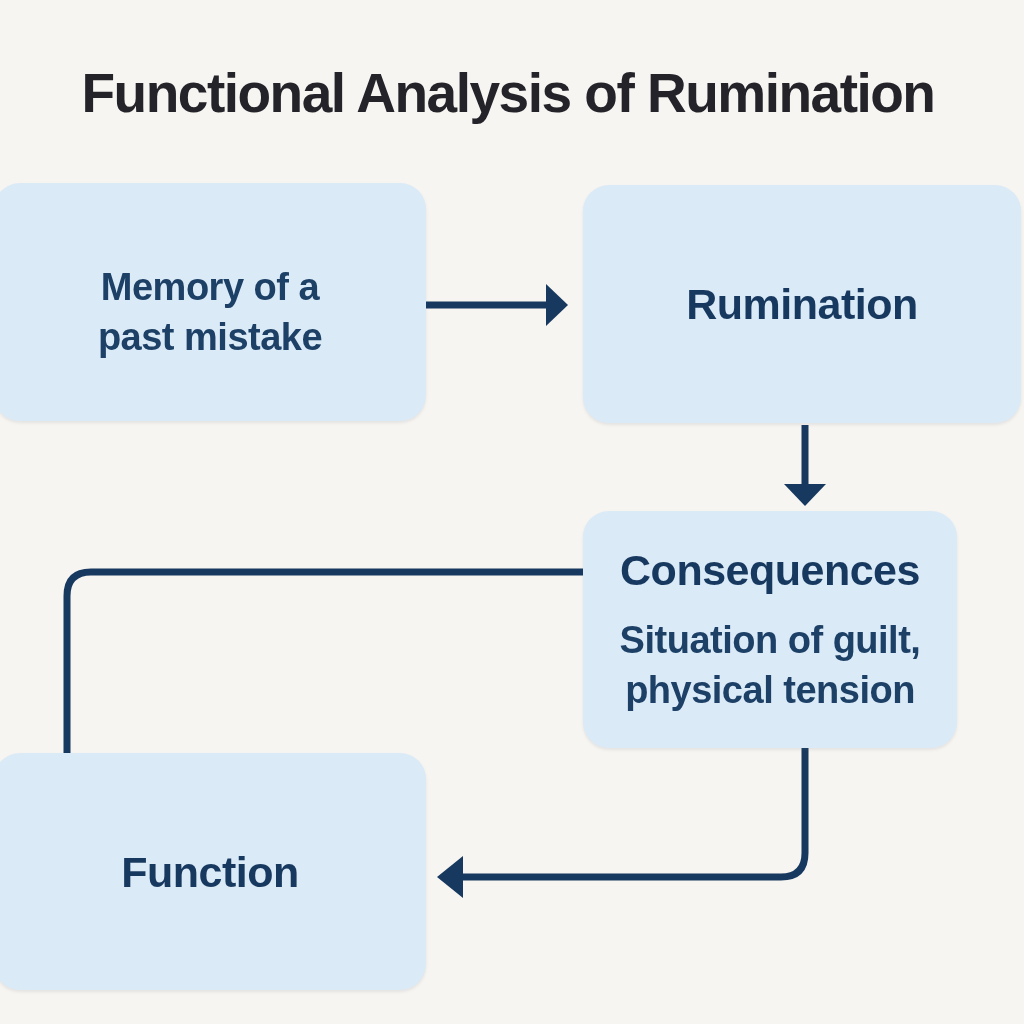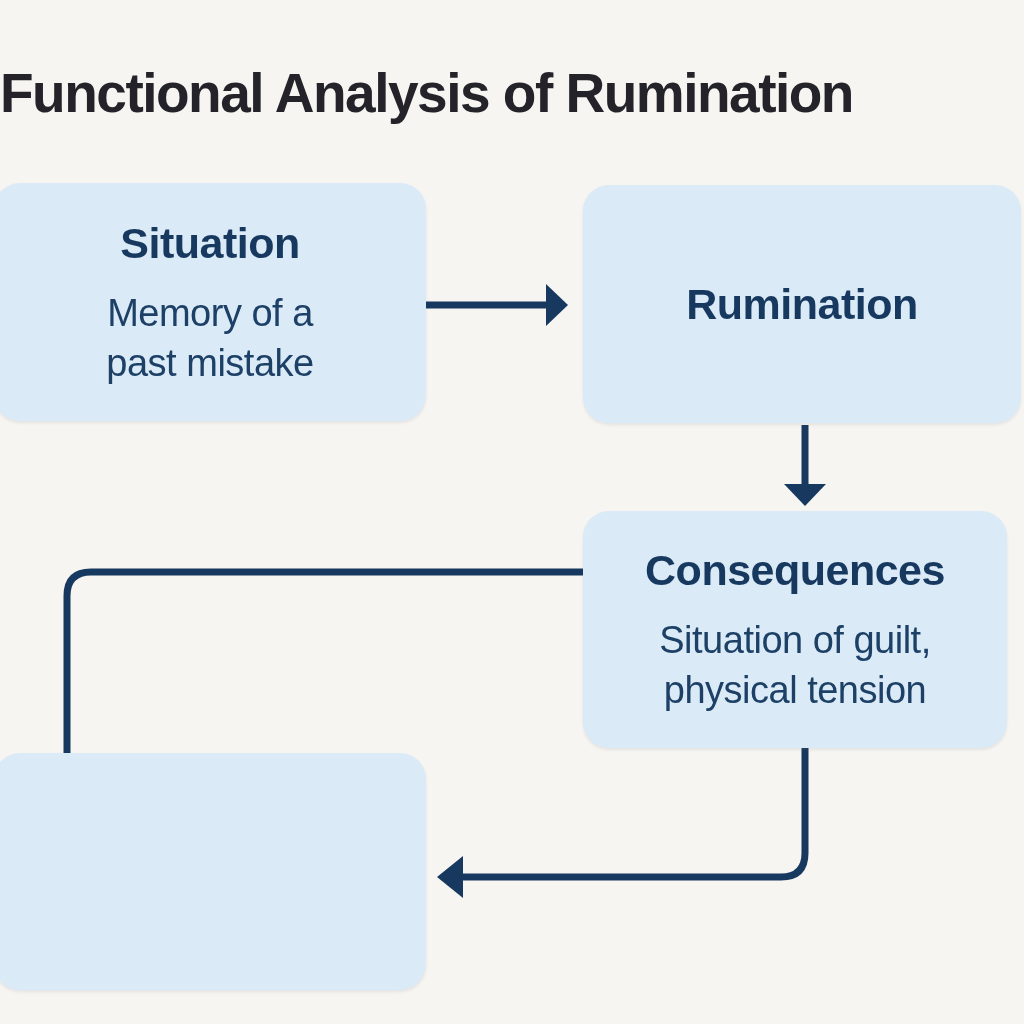--- a/index.html
+++ b/index.html
@@ -20,6 +20,7 @@
     left: 0;
     width: 1016px;
     margin: 0;
+    text-align: center;
     font-size: 55px;
     font-weight: bold;
     letter-spacing: -1.5px;

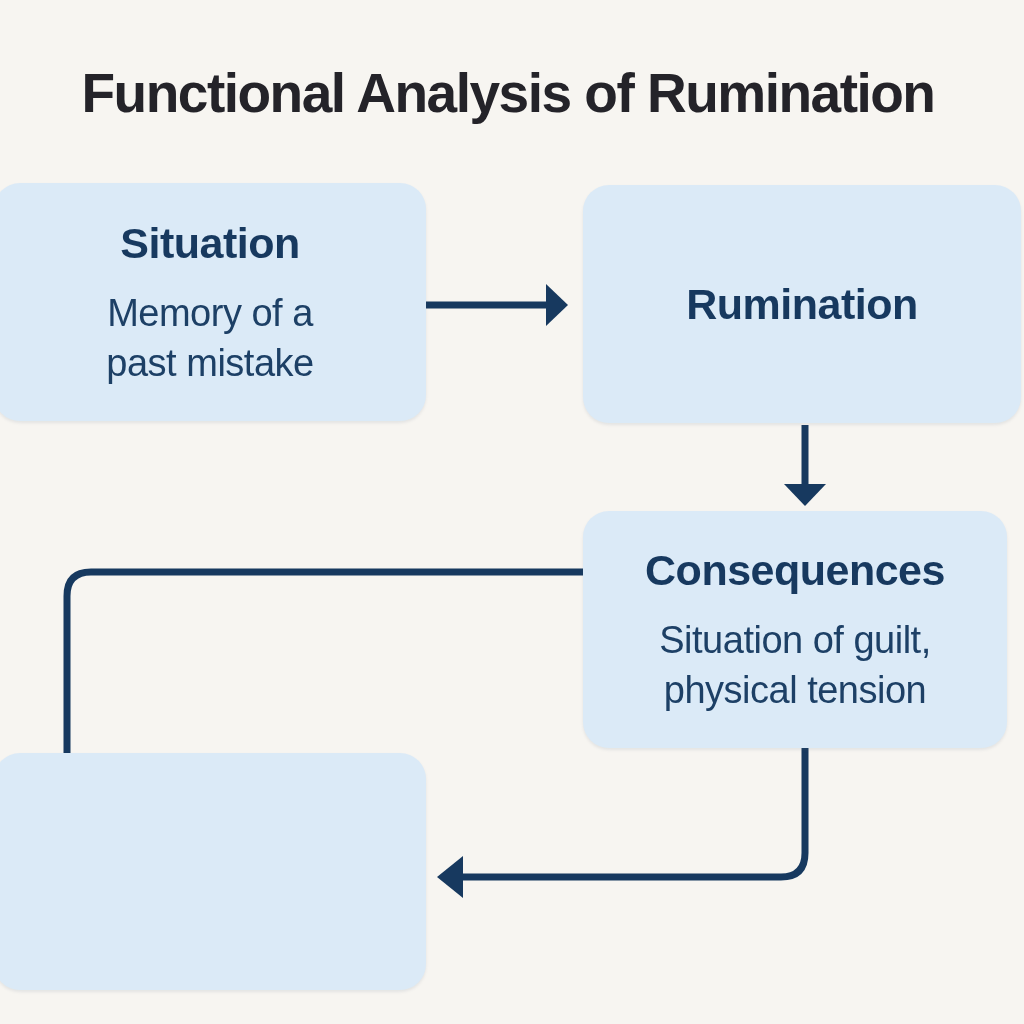--- a/index.html
+++ b/index.html
@@ -106,7 +106,6 @@
   </svg>
 
   <div class="box box-situation">
-    <div class="box-heading">Situation</div>
     <div class="box-body">Memory of a
 past mistake</div>
   </div>

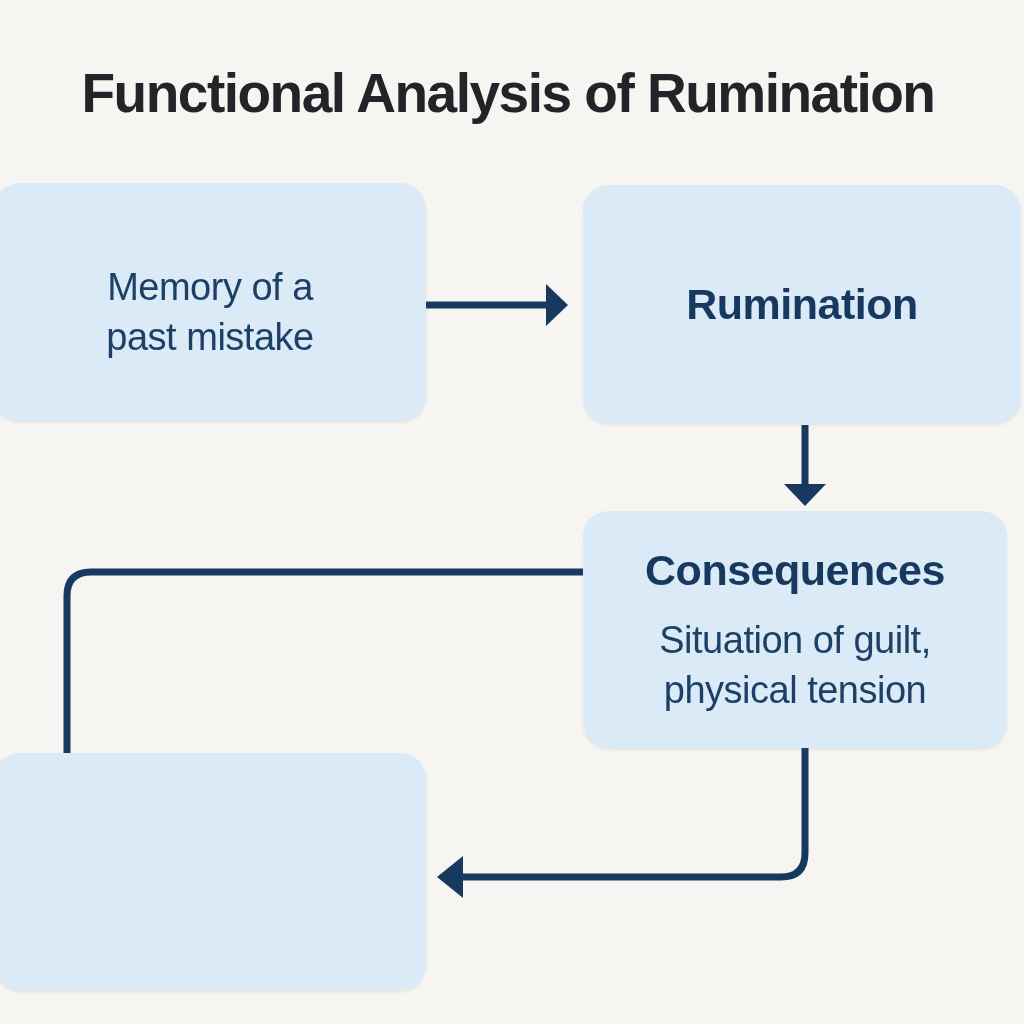--- a/index.html
+++ b/index.html
@@ -48,7 +48,7 @@
   .box-body {
     margin-top: 19px;
     font-size: 38px;
-    font-weight: normal;
+    font-weight: bold;
     color: var(--body-navy, #1d4066);
     line-height: 50px;
     white-space: pre-line;

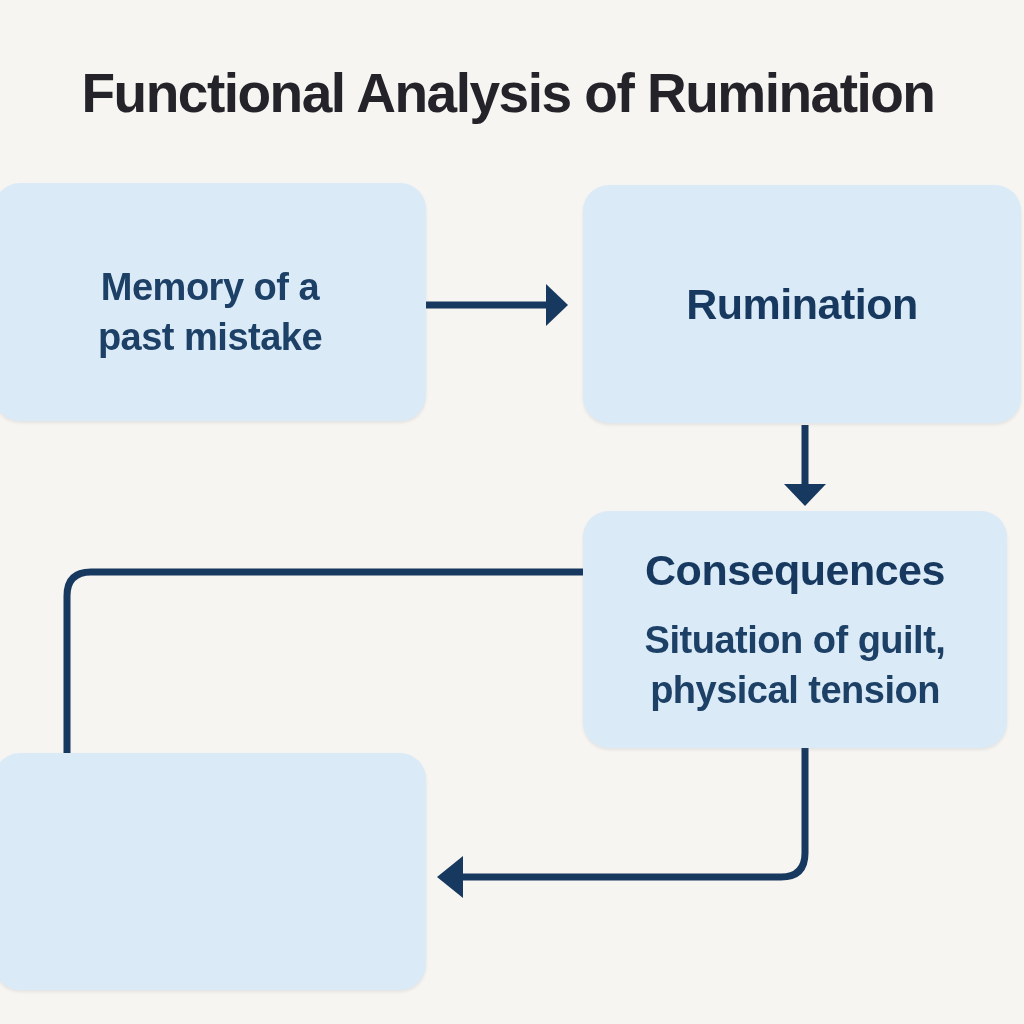--- a/index.html
+++ b/index.html
@@ -56,7 +56,7 @@
   }
   .box-situation    { left: -6px;  top: 183px; width: 432px; height: 238px; }
   .box-rumination   { left: 583px; top: 185px; width: 438px; height: 238px; }
-  .box-consequences { left: 583px; top: 511px; width: 424px; height: 237px; text-align: center; }
+  .box-consequences { left: 583px; top: 511px; width: 374px; height: 237px; text-align: center; }
   .box-function     { left: -6px;  top: 753px; width: 432px; height: 237px; }
   .connectors {
     position: absolute;

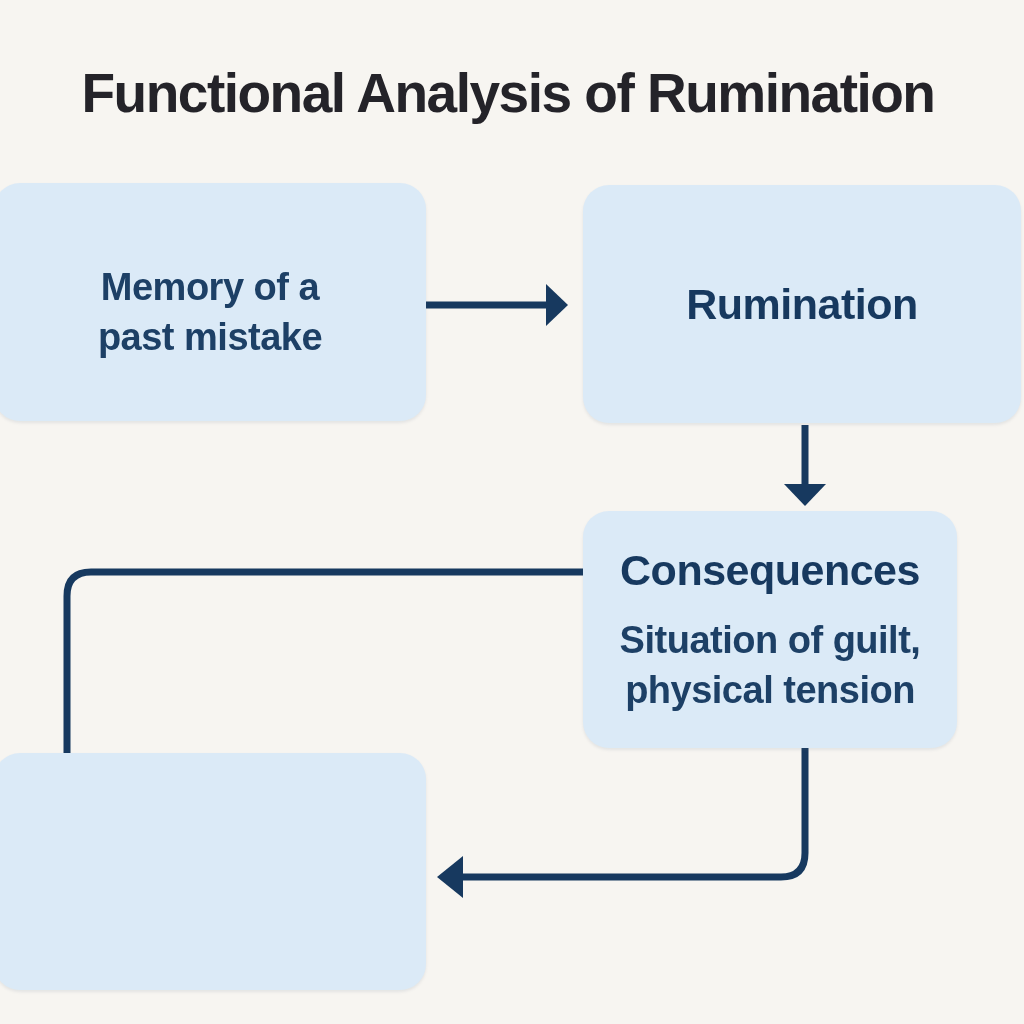--- a/index.html
+++ b/index.html
@@ -121,6 +121,7 @@
   </div>
 
   <div class="box box-function">
+    <div class="box-heading">Function</div>
   </div>
 
 </div>

